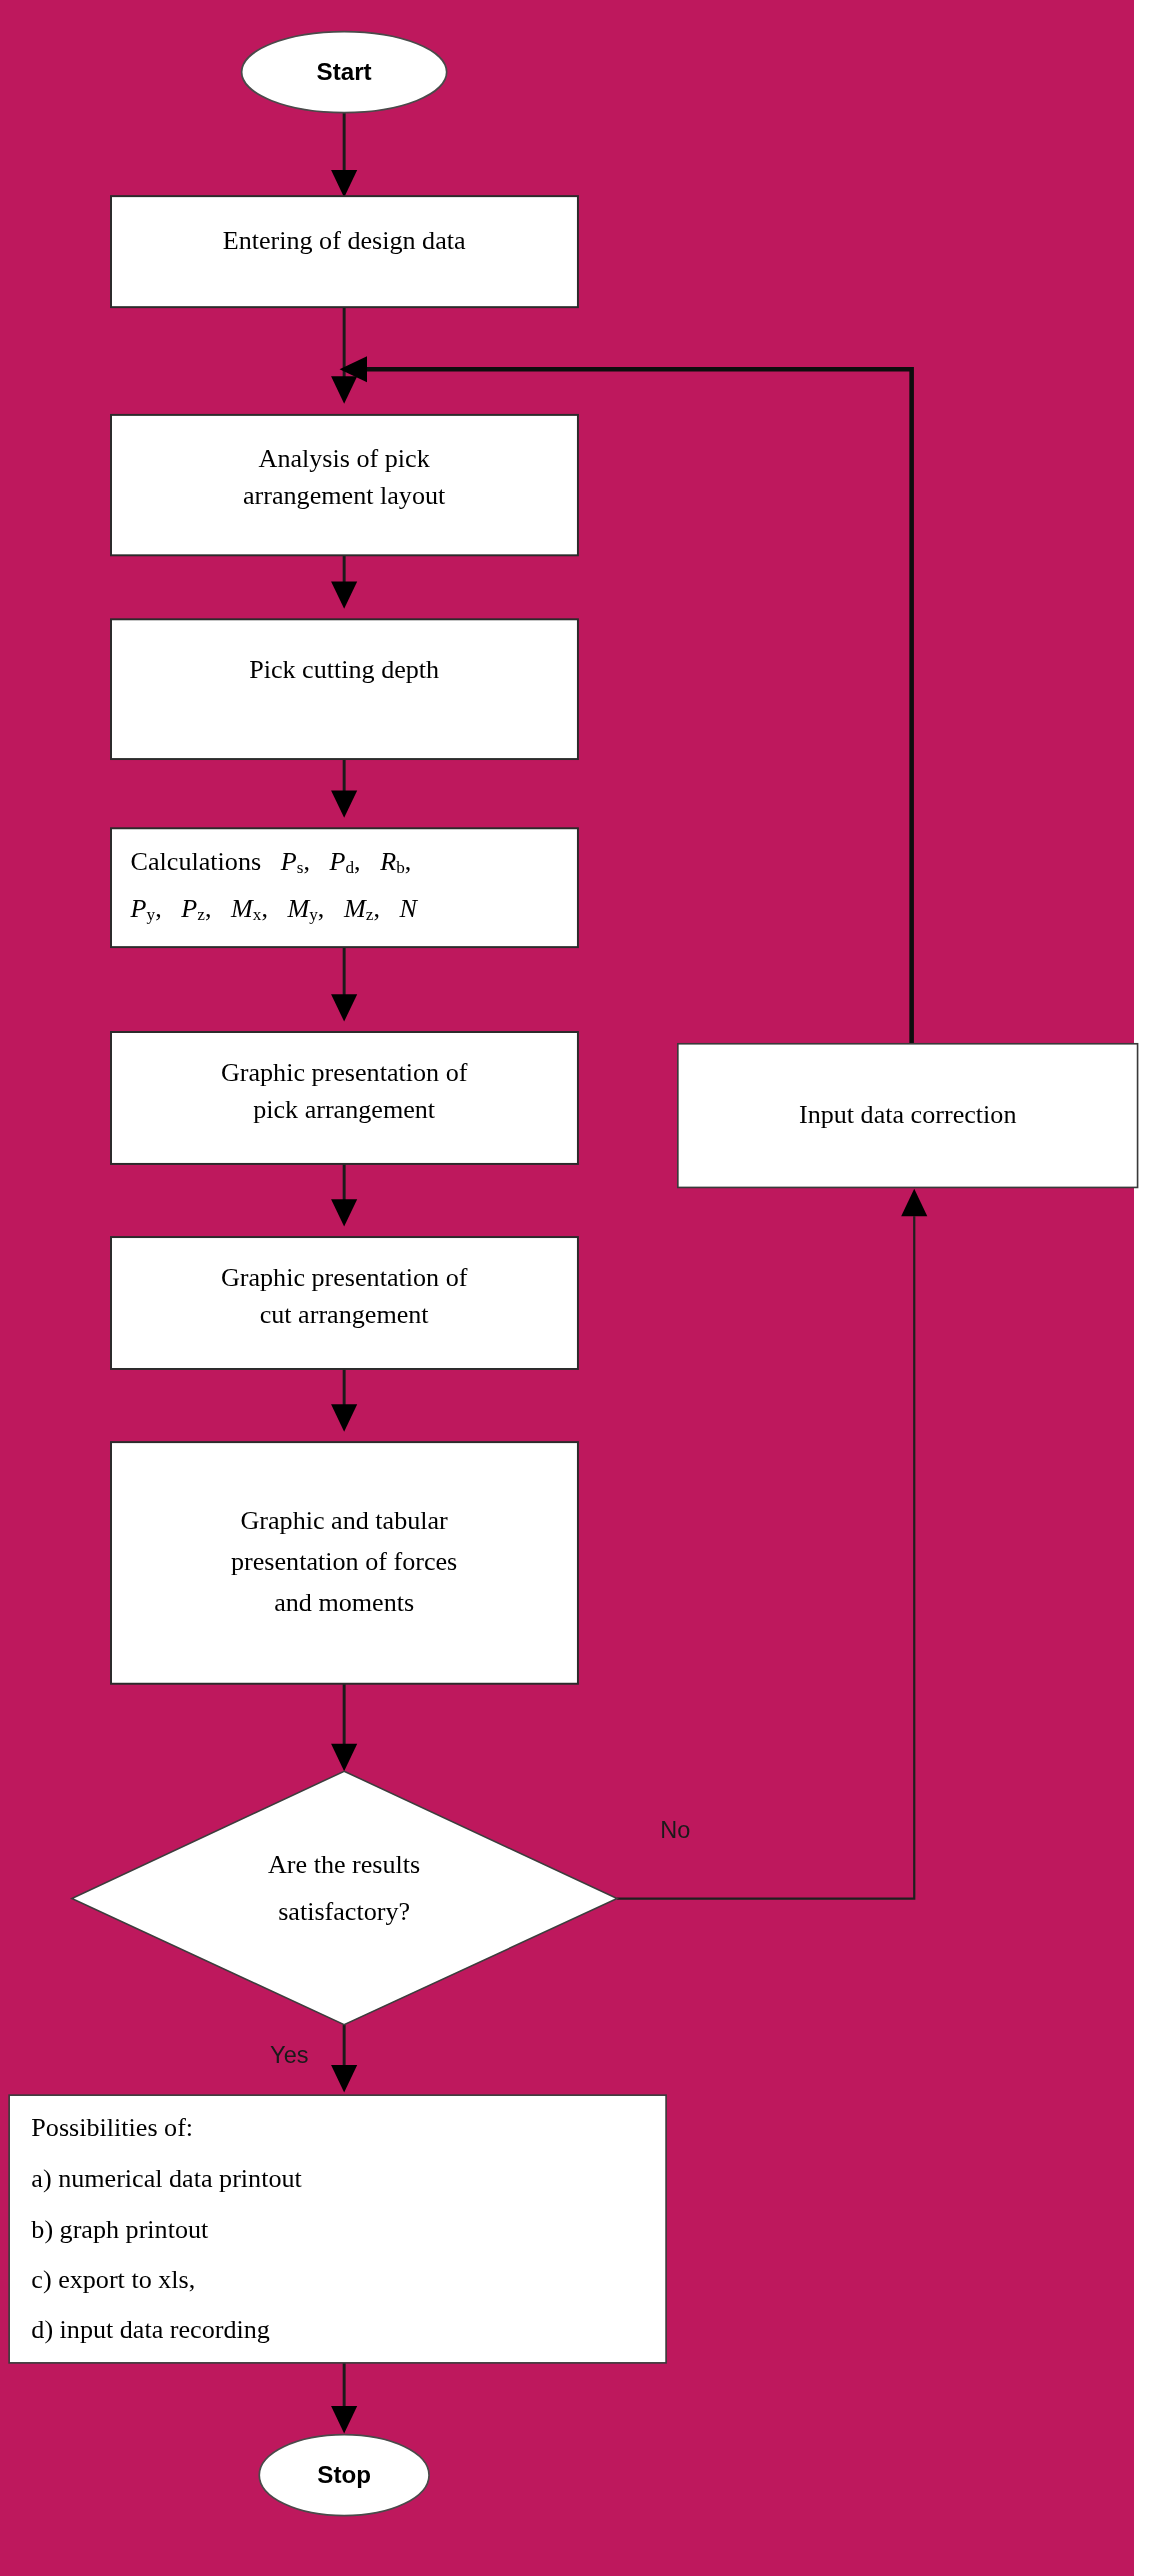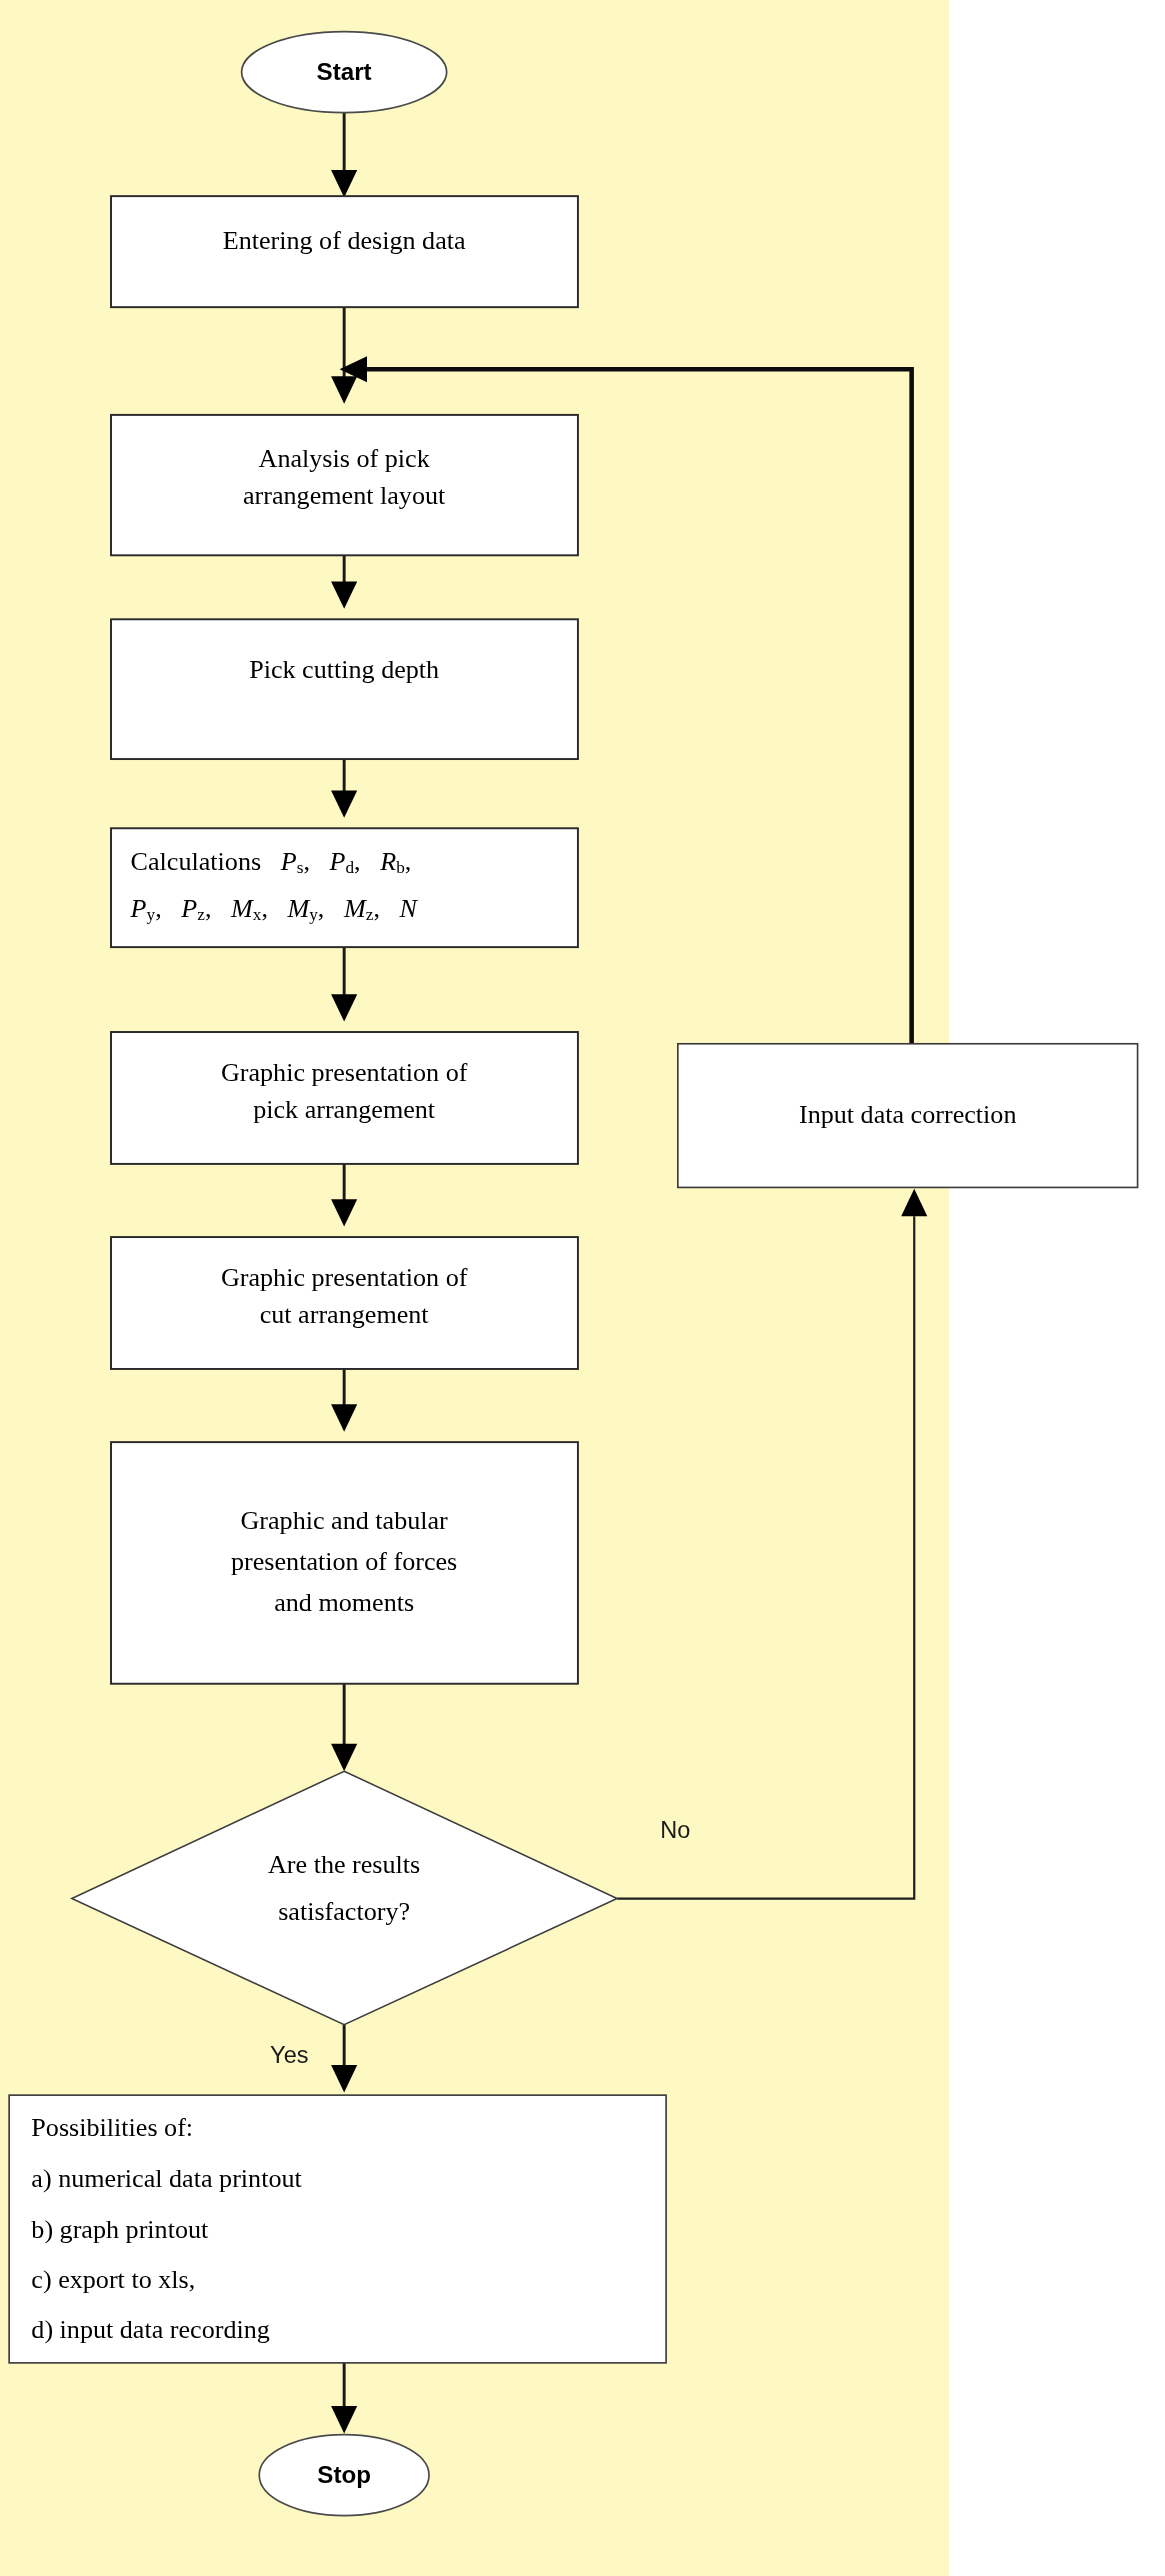--- a/index.html
+++ b/index.html
@@ -16,9 +16,9 @@
   }
   #flowchart-root {
     position: relative;
-    width: 949px;
+    width: 1134px;
     height: 2576px;
-    background: #fef9c3;
+    background: #be185d;
   }
   svg.fc {
     position: absolute;

